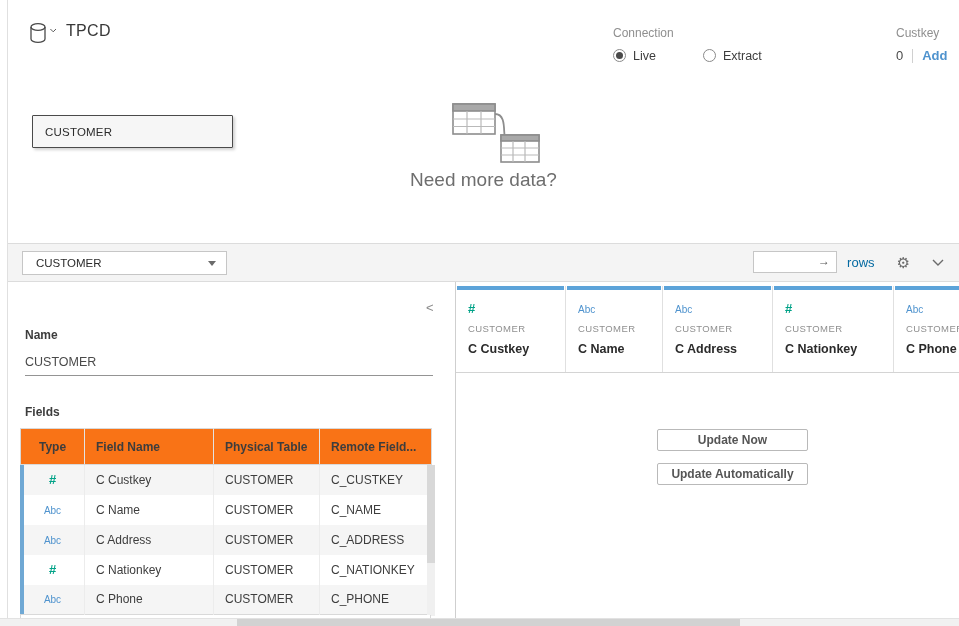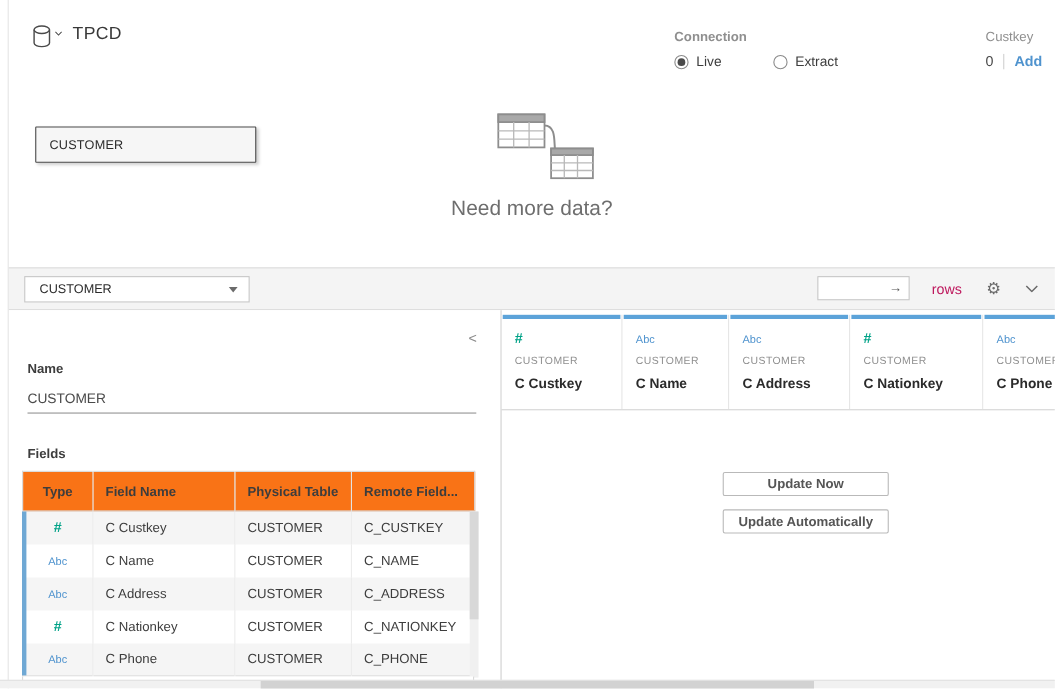--- a/index.html
+++ b/index.html
@@ -15,7 +15,7 @@
   .page-title { position:absolute; left:58px; top:22px; font-size:16px; color:#383838; letter-spacing:.3px; }
 
   .conn-block { position:absolute; left:605px; top:26px; }
-  .conn-label { font-size:12px; color:#8f8f8f;font-weight:bold; }
+  .conn-label { font-size:12px; color:#8f8f8f; }
   .radio-row { display:flex; align-items:center; margin-top:9px; }
   .radio { width:13px; height:13px; border:1px solid #8a8a8a; border-radius:50%; background:#fff; display:inline-block; position:relative; cursor:pointer; }
   .radio.sel::after { content:""; position:absolute; left:2px; top:2px; width:7px; height:7px; border-radius:50%; background:#4a4a4a; }

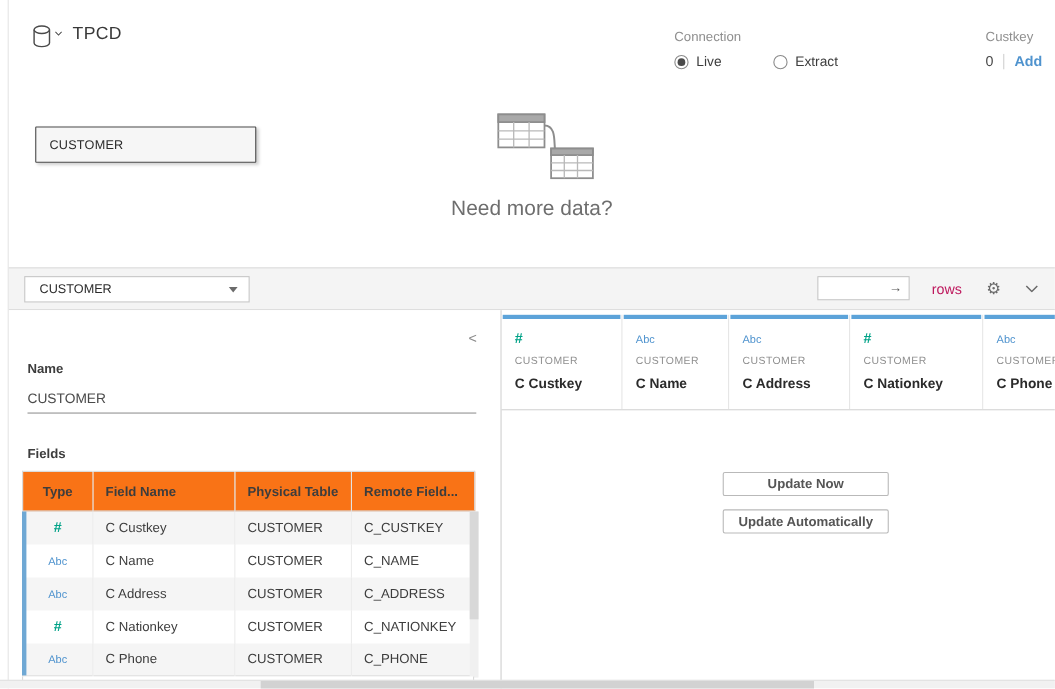--- a/index.html
+++ b/index.html
@@ -16,7 +16,7 @@
 
   .conn-block { position:absolute; left:605px; top:26px; }
   .conn-label { font-size:12px; color:#8f8f8f; }
-  .radio-row { display:flex; align-items:center; margin-top:9px; }
+  .radio-row { display:flex; align-items:flex-start; margin-top:9px; }
   .radio { width:13px; height:13px; border:1px solid #8a8a8a; border-radius:50%; background:#fff; display:inline-block; position:relative; cursor:pointer; }
   .radio.sel::after { content:""; position:absolute; left:2px; top:2px; width:7px; height:7px; border-radius:50%; background:#4a4a4a; }
   .radio-lbl { font-size:12.5px; color:#3d3d3d; margin-left:7px; cursor:pointer; }

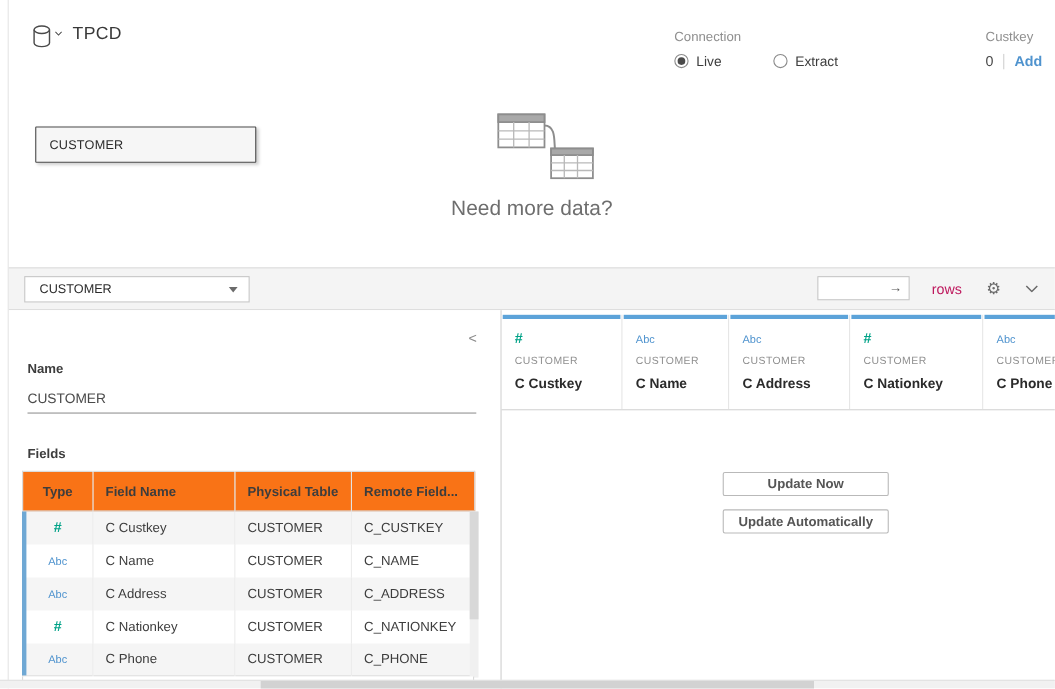--- a/index.html
+++ b/index.html
@@ -34,7 +34,7 @@
   .logical-table { position:absolute; left:24px; top:26px; width:201px; height:33px; background:#f6f6f6; border:1px solid #4a4a4a; border-radius:1px; box-shadow:2px 2px 3px rgba(0,0,0,0.18); display:flex; align-items:center; padding-left:12px; cursor:pointer; }
   .logical-table span { font-size:11.5px; color:#2b2b2b; letter-spacing:.2px; }
   .empty-illustration { position:absolute; left:437px; top:9px; }
-  .empty-title { position:absolute; left:0; top:90px; width:951px; text-align:center; font-size:19px; color:#6e6e6e; }
+  .empty-title { position:absolute; left:0; top:80px; width:951px; text-align:center; font-size:19px; color:#6e6e6e; }
   .empty-hint { position:absolute; left:0; top:128px; width:951px; text-align:center; font-size:13px; color:#6e6e6e; }
   .empty-hint a { color:#6e6e6e; text-decoration:underline; cursor:pointer; }
 

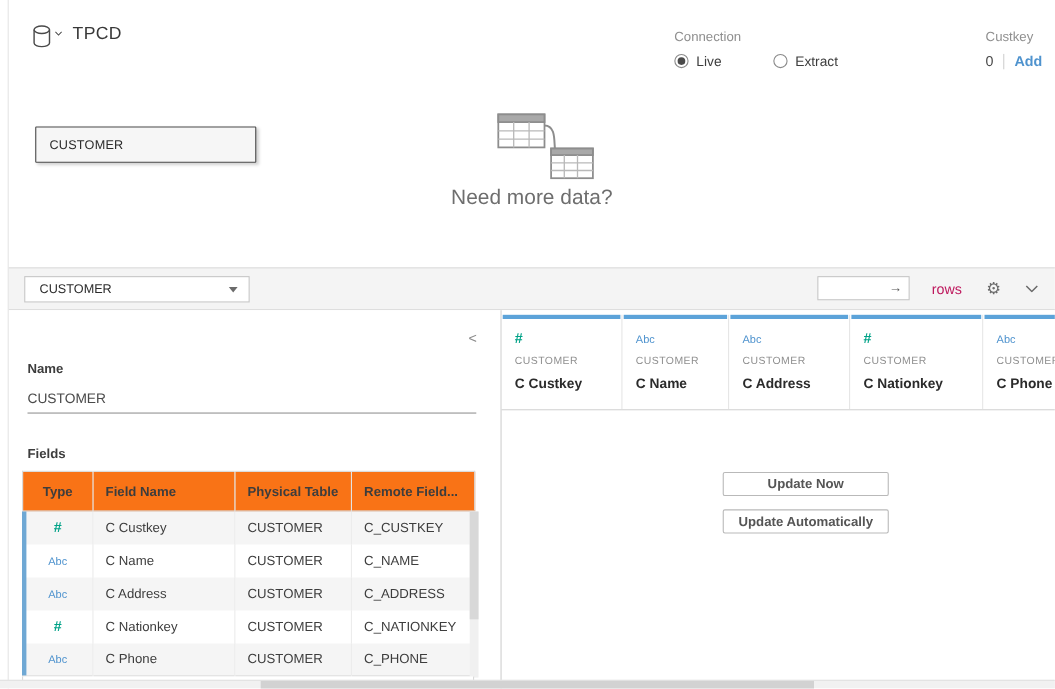--- a/index.html
+++ b/index.html
@@ -47,7 +47,7 @@
   .rows-input { width:84px; height:22px; border:1px solid #c6c6c6; background:#fff; font-size:12px; padding:0 20px 0 6px; font-family:"Liberation Sans",sans-serif; }
   .rows-input-wrap { position:relative; }
   .rows-arrow { position:absolute; right:7px; top:3px; font-size:12px; color:#555; pointer-events:none; }
-  .rows-text { font-size:13px; color:#be185d; margin-left:20px; }
+  .rows-text { font-size:13px; color:#0369a1; margin-left:10px; }
   .gear { font-size:15px; color:#6b6b6b; margin-left:22px; cursor:pointer; line-height:1; }
   .bar-chevron { margin-left:22px; cursor:pointer; display:flex; align-items:center; }
 

